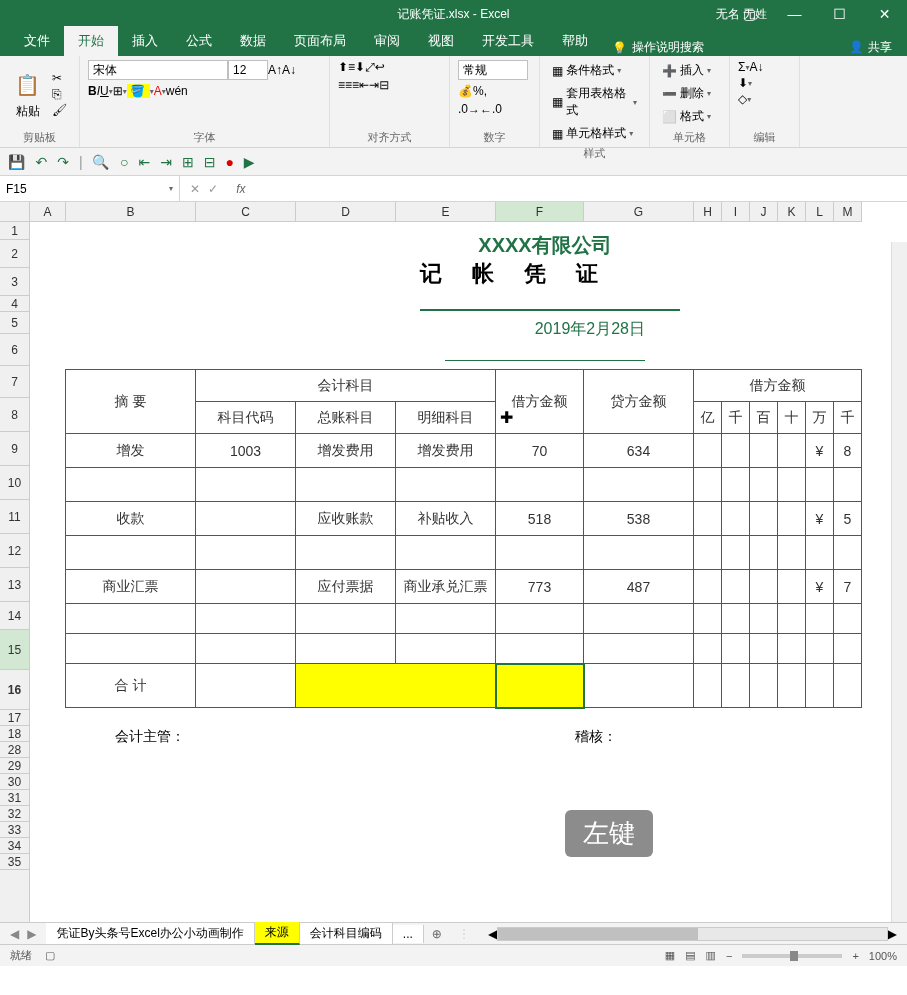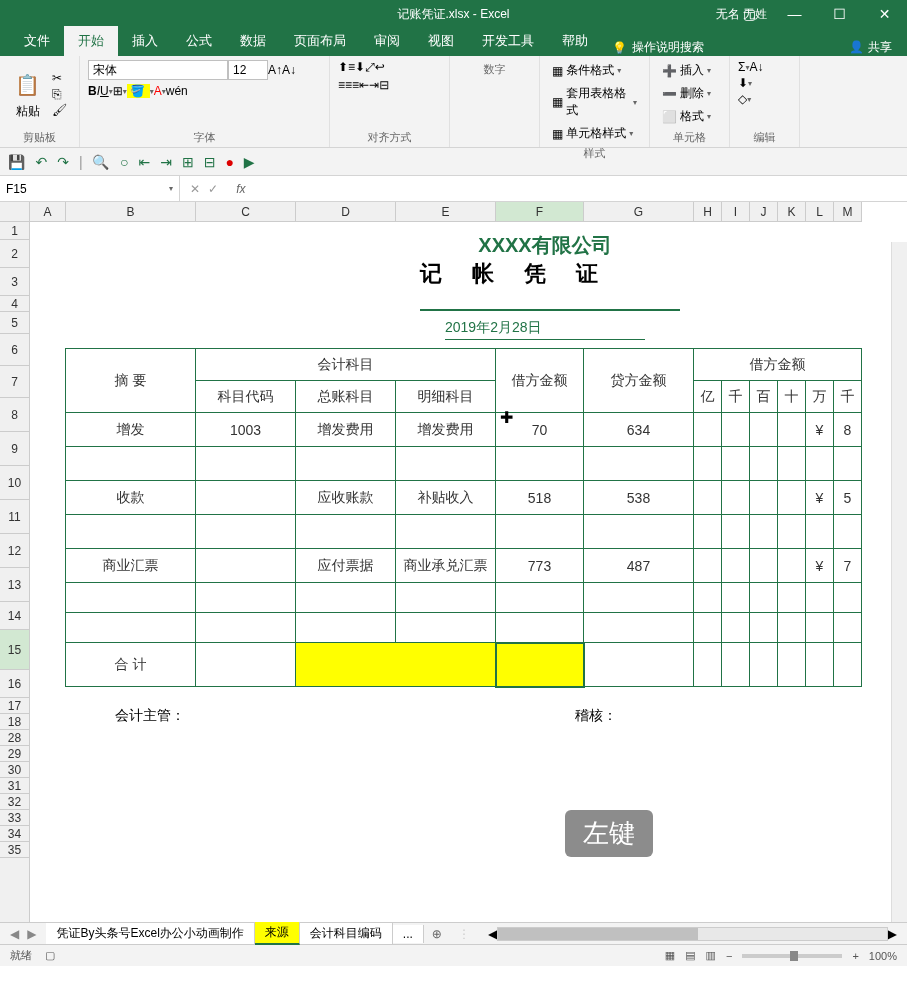--- a/index.html
+++ b/index.html
@@ -196,6 +196,18 @@
   </div>
 
   <div class="ribbon-group" style="width:90px">
+    <div class="ribbon-controls" style="flex-direction:column;gap:4px">
+      <input class="font-select" style="width: 70px;" value="常规">
+      <div class="small-row">
+        <span>💰</span>
+        <span>%</span>
+        <span>,</span>
+      </div>
+      <div class="small-row">
+        <span>.0→</span>
+        <span>←.0</span>
+      </div>
+    </div>
     <div class="ribbon-group-label">数字</div>
   </div>
 

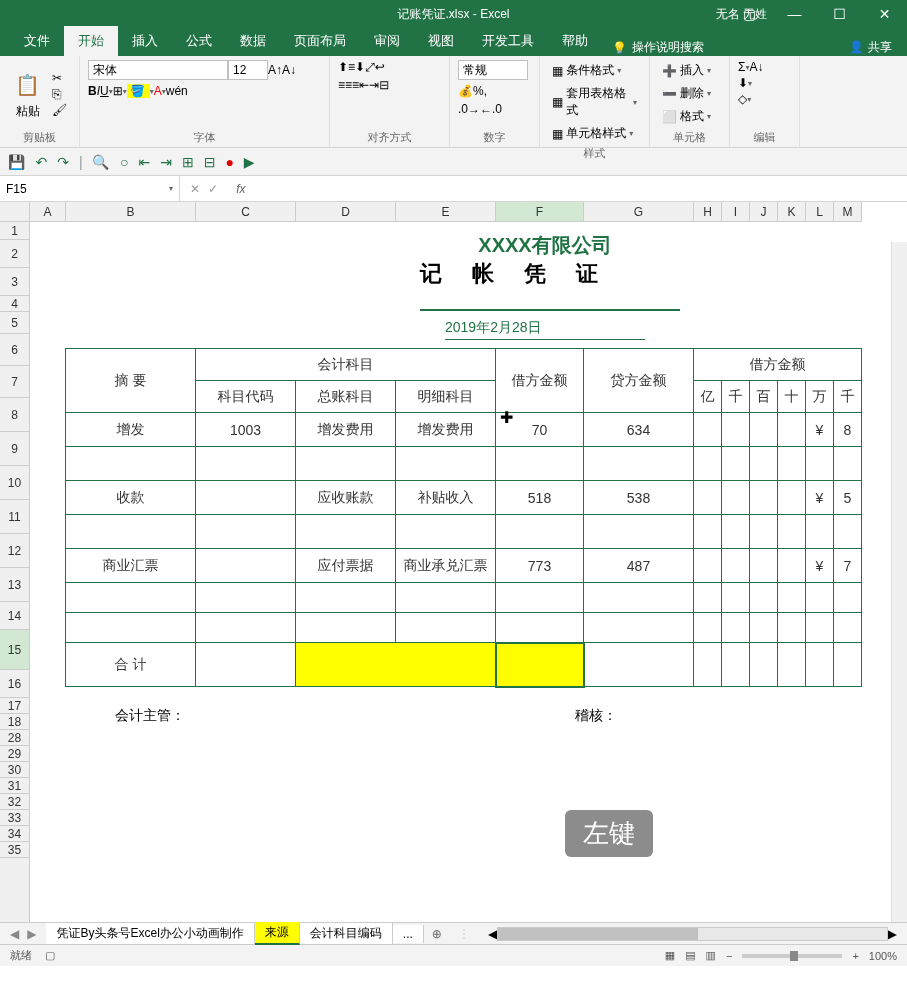--- a/index.html
+++ b/index.html
@@ -60,7 +60,7 @@
 .voucher { position: absolute; left: 35px; top: 10px; width: 850px; }
 .company { color: #217346; font-size: 20px; font-weight: bold; text-align: center; margin-left: 380px; width: 200px; }
 .voucher-title { color: #000000; font-size: 22px; font-weight: bold; letter-spacing: 30px; border-bottom: 2px solid #217346; width: 260px; margin-left: 355px; text-align: left; padding-bottom: 20px; }
-.voucher-date { color: #217346; font-size: 14px; text-align: left; margin-left: 380px; width: 200px; border-bottom: 1px solid #217346; margin-top: 8px; padding-bottom: 2px; }
+.voucher-date { color: #217346; font-size: 16px; text-align: right; margin-left: 380px; width: 200px; border-bottom: 1px solid #217346; margin-top: 8px; padding-bottom: 20px; }
 
 .voucher-table { border-collapse: collapse; margin-top: 8px; }
 .voucher-table td, .voucher-table th { border: 1px solid #217346; text-align: center; font-size: 14px; color: #333; }

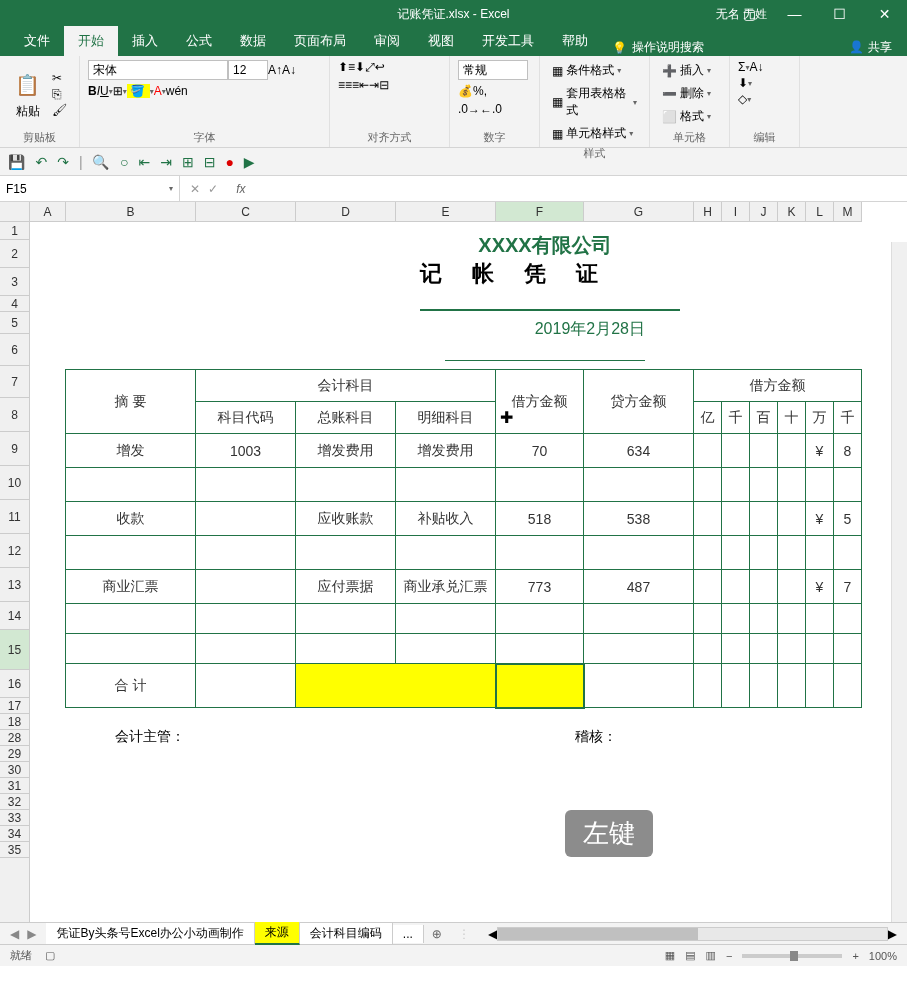--- a/index.html
+++ b/index.html
@@ -336,7 +336,7 @@
       <div class="row-h" style="height: 34px;">13</div>
       <div class="row-h" style="height: 28px;">14</div>
       <div class="row-h selected" style="height: 40px;">15</div>
-      <div class="row-h" style="height: 28px;">16</div>
+      <div class="row-h" style="height: 40px; font-weight: bold;">16</div>
       <div class="row-h" style="height: 16px;">17</div>
       <div class="row-h" style="height: 16px;">18</div>
       <div class="row-h" style="height: 16px;">28</div>

